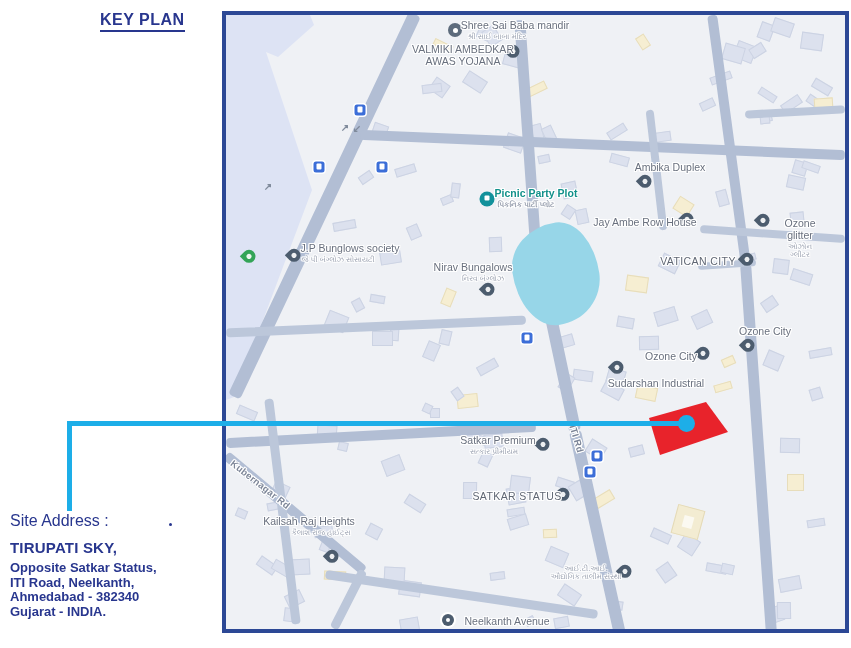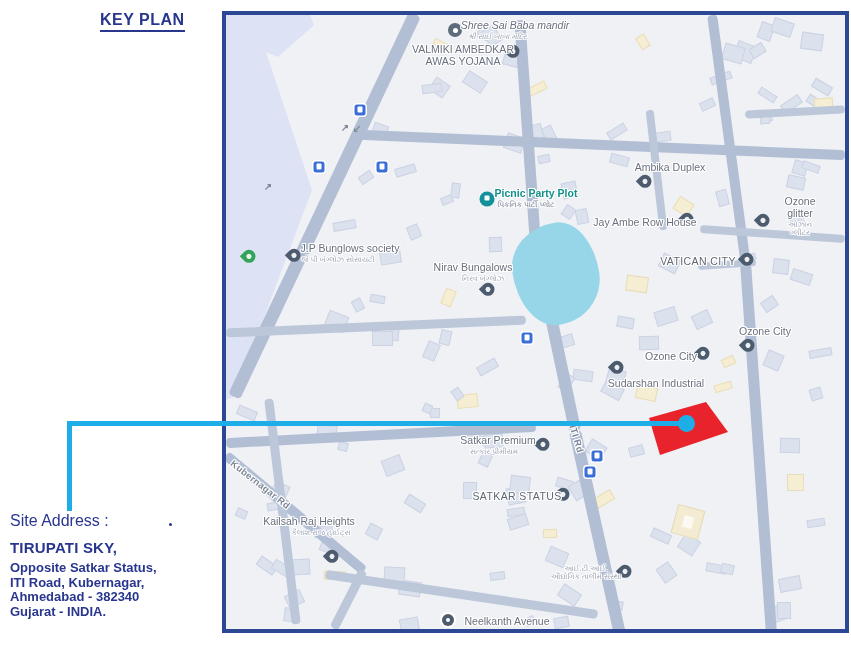--- a/index.html
+++ b/index.html
@@ -267,7 +267,7 @@
         <div class="mk arrow" style="left: 119px; top: 112px;">↗</div>
         <div class="mk arrow" style="left: 131px; top: 113px;">↙</div>
         <div class="mk arrow" style="left: 42px; top: 171px;">↗</div>
-        <div class="mlabel " style="left: 289px; top: 16px; font-style: italic;"><span>Shree Sai Baba mandir</span><span class="sub" style="transform: translateX(-18px);">શ્રી સાઈ બાબા મંદિર</span></div>
+        <div class="mlabel " style="left: 289px; top: 16px;"><span>Shree Sai Baba mandir</span><span class="sub" style="transform: translateX(-18px);">શ્રી સાઈ બાબા મંદિર</span></div>
         <div class="mlabel " style="left: 237px; top: 41px;"><span>VALMIKI AMBEDKAR
 AWAS YOJANA</span></div>
         <div class="mlabel " style="left: 444px; top: 153px;"><span>Ambika Duplex</span></div>

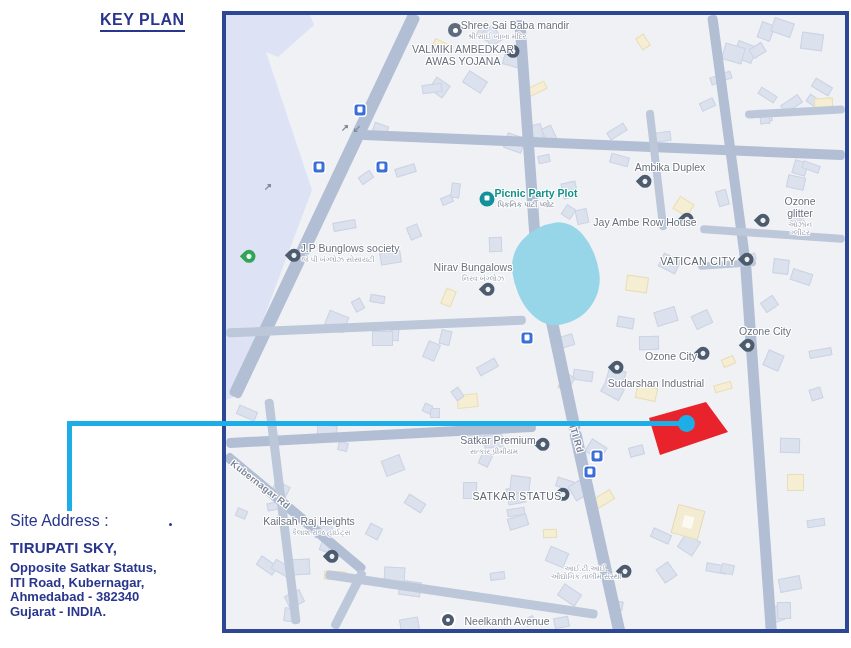--- a/index.html
+++ b/index.html
@@ -273,7 +273,7 @@
         <div class="mlabel " style="left: 444px; top: 153px;"><span>Ambika Duplex</span></div>
         <div class="mlabel teal" style="left: 310px; top: 184px; font-weight: bold;"><span>Picnic Party Plot</span><span class="sub" style="transform: translateX(-10px);">પિકનિક પાર્ટી પ્લોટ</span></div>
         <div class="mlabel " style="left: 403px; top: 208px; padding-left: 32px;"><span>Jay Ambe Row House</span></div>
-        <div class="mlabel " style="left: 574px; top: 202px;"><span>Ozone glitter</span><span class="sub">ઓઝોન ગ્લીટર</span></div>
+        <div class="mlabel " style="left: 574px; top: 224px;"><span>Ozone glitter</span><span class="sub">ઓઝોન ગ્લીટર</span></div>
         <div class="mlabel " style="left: 124px; top: 239px;"><span>J.P Bunglows society</span><span class="sub" style="transform: translateX(-12px);">જે પી બંગ્લોઝ સોસાયટી</span></div>
         <div class="mlabel " style="left: 235px; top: 258px; margin-left: 12px;"><span>Nirav Bungalows</span><span class="sub" style="transform: translateX(10px);">નિરવ બંગ્લોઝ</span></div>
         <div class="mlabel caps" style="left: 472px; top: 247px;"><span>VATICAN CITY</span></div>

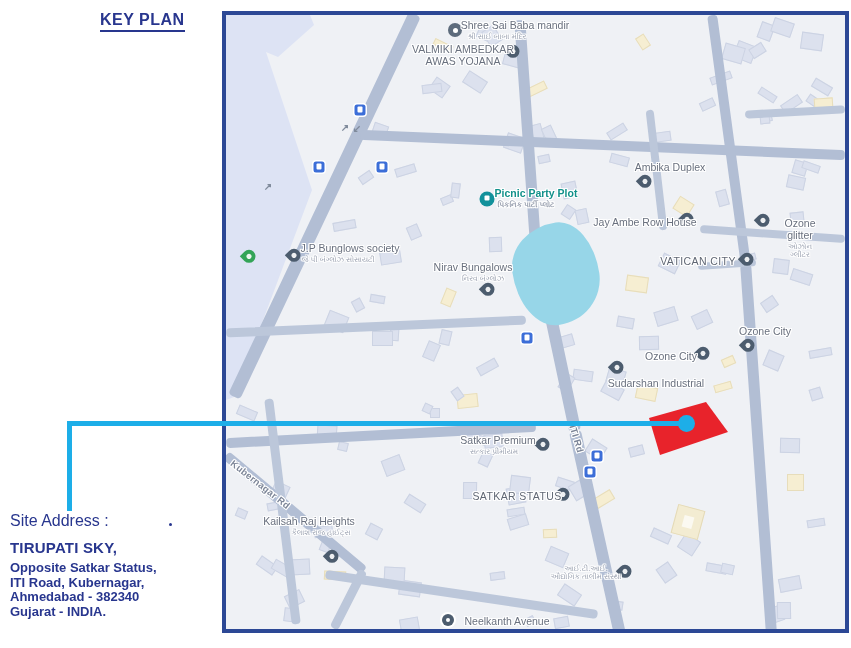--- a/index.html
+++ b/index.html
@@ -300,7 +300,7 @@
   <div class="addr addr-name" style="color: rgb(40, 54, 142);">TIRUPATI SKY,</div>
   <div class="addr addr-lines" style="color: rgb(40, 54, 142);">
     <div>Opposite Satkar Status,</div>
-    <div>ITI Road, Kubernagar,</div>
+    <div>ITI Road, Neelkanth,</div>
     <div>Ahmedabad - 382340</div>
     <div>Gujarat - INDIA.</div>
   </div>

